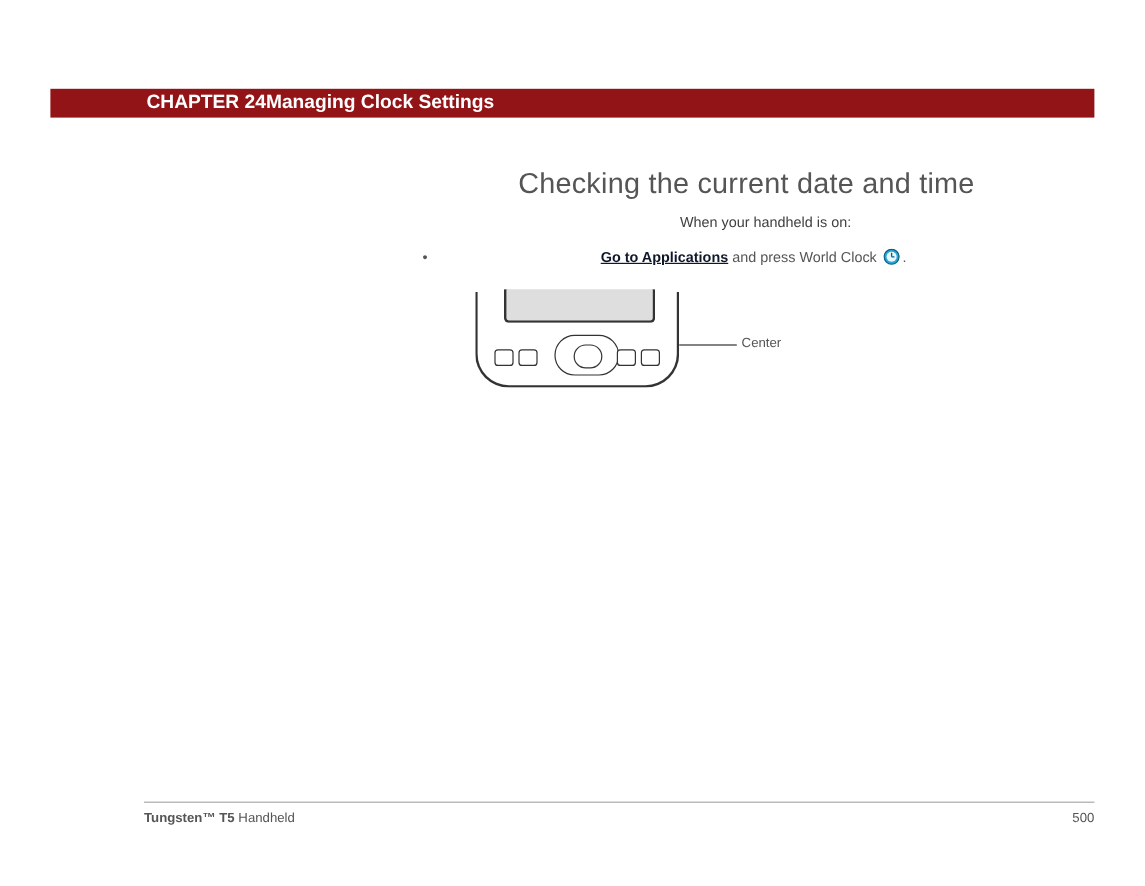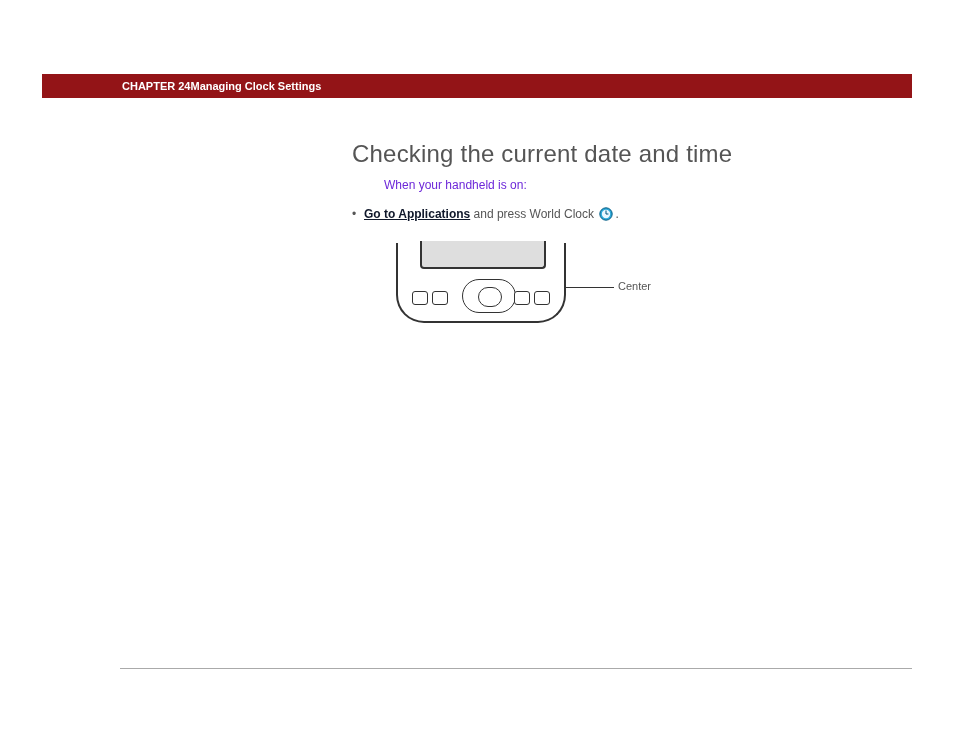--- a/index.html
+++ b/index.html
@@ -5,7 +5,7 @@
     * { margin:0; padding:0; box-sizing:border-box; }
     html, body { width:954px; height:738px; background:#fff; font-family:"Helvetica Neue",Helvetica,Arial,sans-serif; color:#555; }
     .page { position:relative; width:954px; height:738px; }
-    .header-bar { position:absolute; top:74px; left:42px; right:42px; height:24px; background:#931417; color:#fff; font-size:11px; font-weight:700; display:flex; align-items:center; }
+    .header-bar { position:absolute; top:74px; left:42px; right:42px; height:24px; background:#931417; color:#fff; font-size:16px; font-weight:700; display:flex; align-items:center; }
     .header-bar .chapter { margin-left:80px; }
     .header-bar .section { }
     .content { position:absolute; top:140px; left:352px; width:540px; }

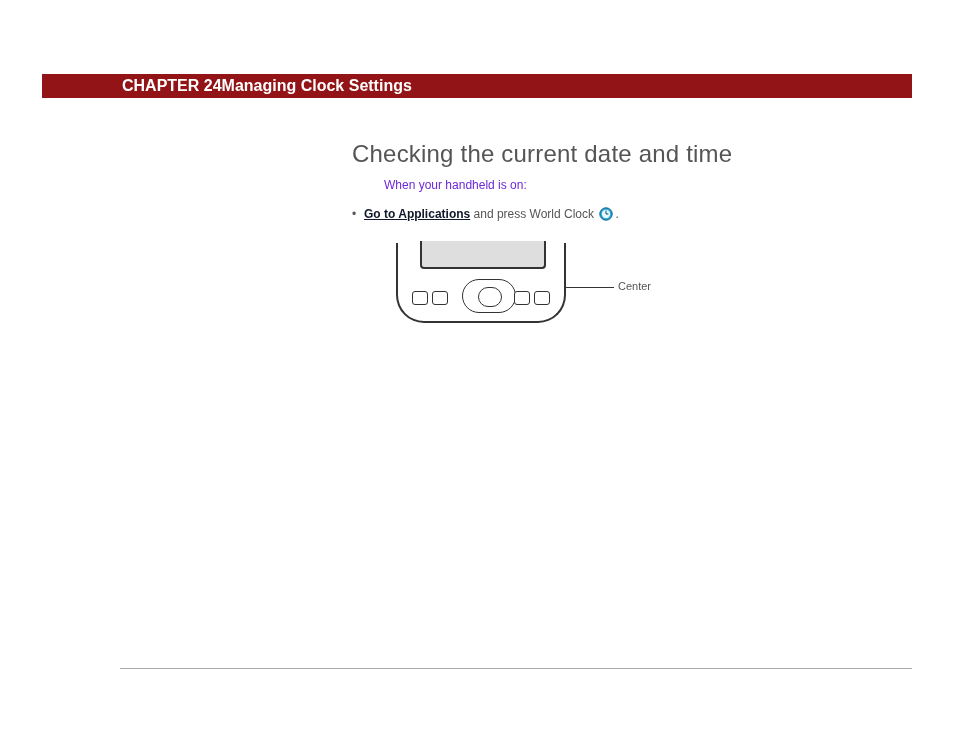--- a/index.html
+++ b/index.html
@@ -8,7 +8,7 @@
     .header-bar { position:absolute; top:74px; left:42px; right:42px; height:24px; background:#931417; color:#fff; font-size:16px; font-weight:700; display:flex; align-items:center; }
     .header-bar .chapter { margin-left:80px; }
     .header-bar .section { }
-    .content { position:absolute; top:140px; left:352px; width:540px; }
+    .content { position:absolute; top:140px; left:352px; width:540px;text-align:center; }
     h1 { font-size:24px; font-weight:400; color:#555; letter-spacing:.2px; margin-bottom:10px; }
     .intro { font-size:12px; color:#555; margin-bottom:22px; }
     .when { font-size:12px; color:#6d28d9; margin-bottom:14px;margin-left:32px; }

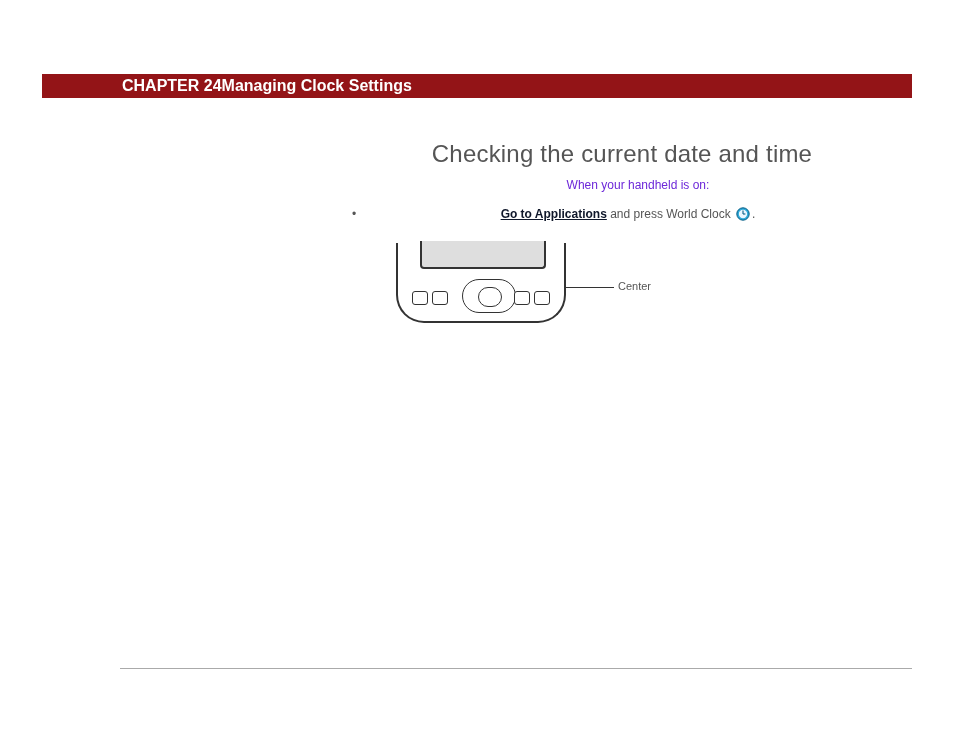--- a/index.html
+++ b/index.html
@@ -11,7 +11,7 @@
     .content { position:absolute; top:140px; left:352px; width:540px;text-align:center; }
     h1 { font-size:24px; font-weight:400; color:#555; letter-spacing:.2px; margin-bottom:10px; }
     .intro { font-size:12px; color:#555; margin-bottom:22px; }
-    .when { font-size:12px; color:#6d28d9; margin-bottom:14px;margin-left:32px; }
+    .when { font-size:12px; color:#404040; margin-bottom:14px;margin-left:32px; }
     ul { list-style:none; }
     li { font-size:12px; color:#555; margin-bottom:14px; padding-left:12px; position:relative; line-height:1.45; }
     li:before { content:"•"; position:absolute; left:0; top:0; color:#555; }

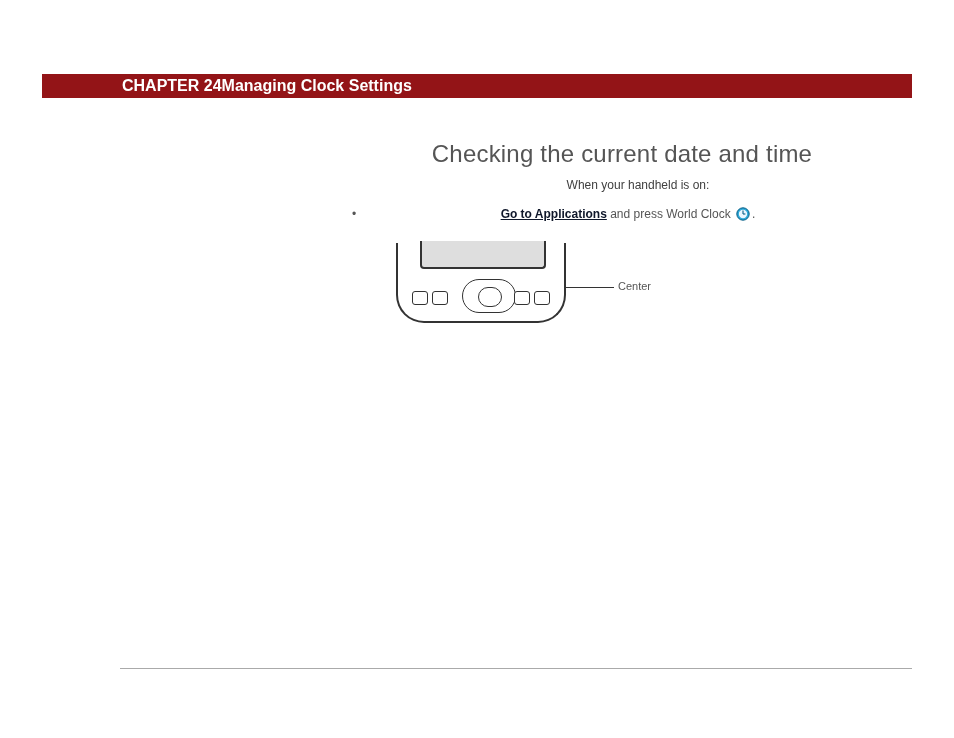--- a/index.html
+++ b/index.html
@@ -77,6 +77,10 @@
   </div>
 
   <div class="footer-rule"></div>
+  <div class="footer">
+    <span class="prod"><b>Tungsten™ T5</b><span> Handheld</span></span>
+    <span>500</span>
+  </div>
 
 </div>
 

